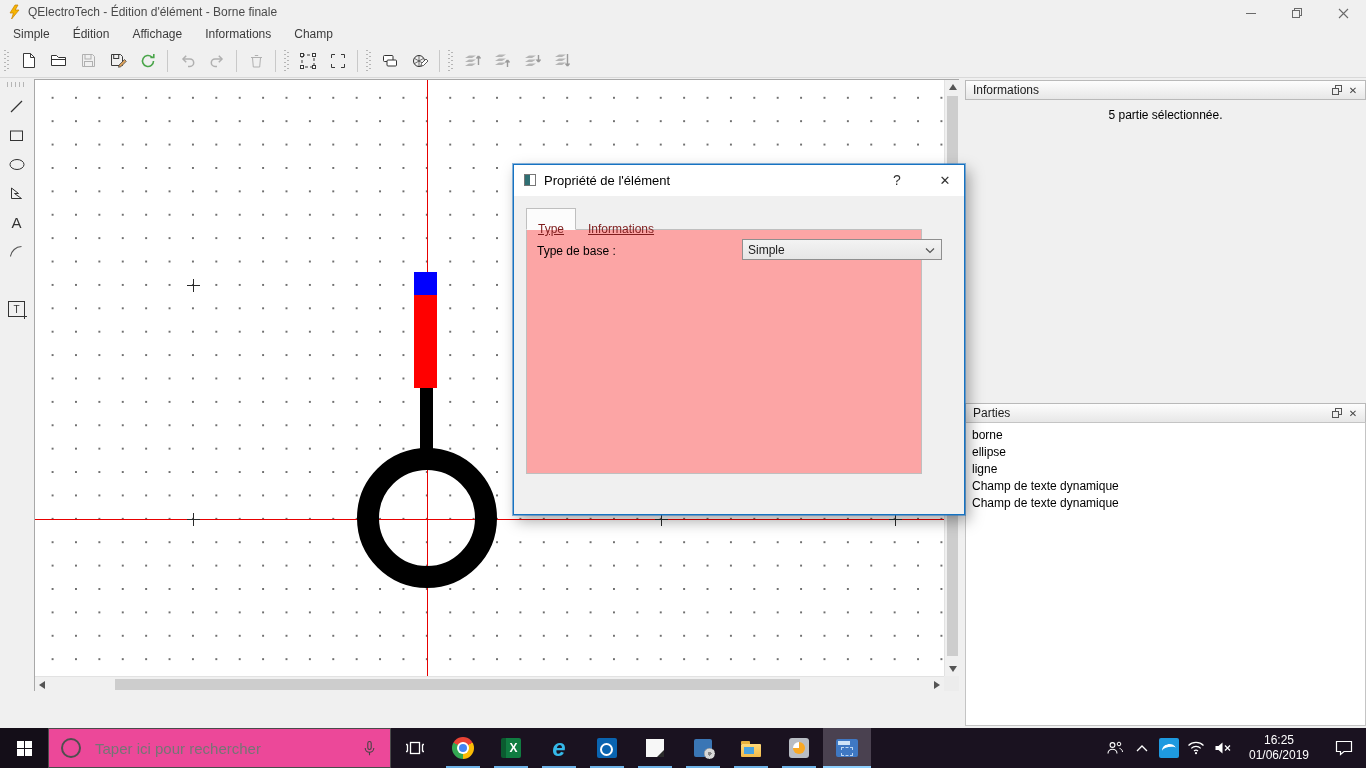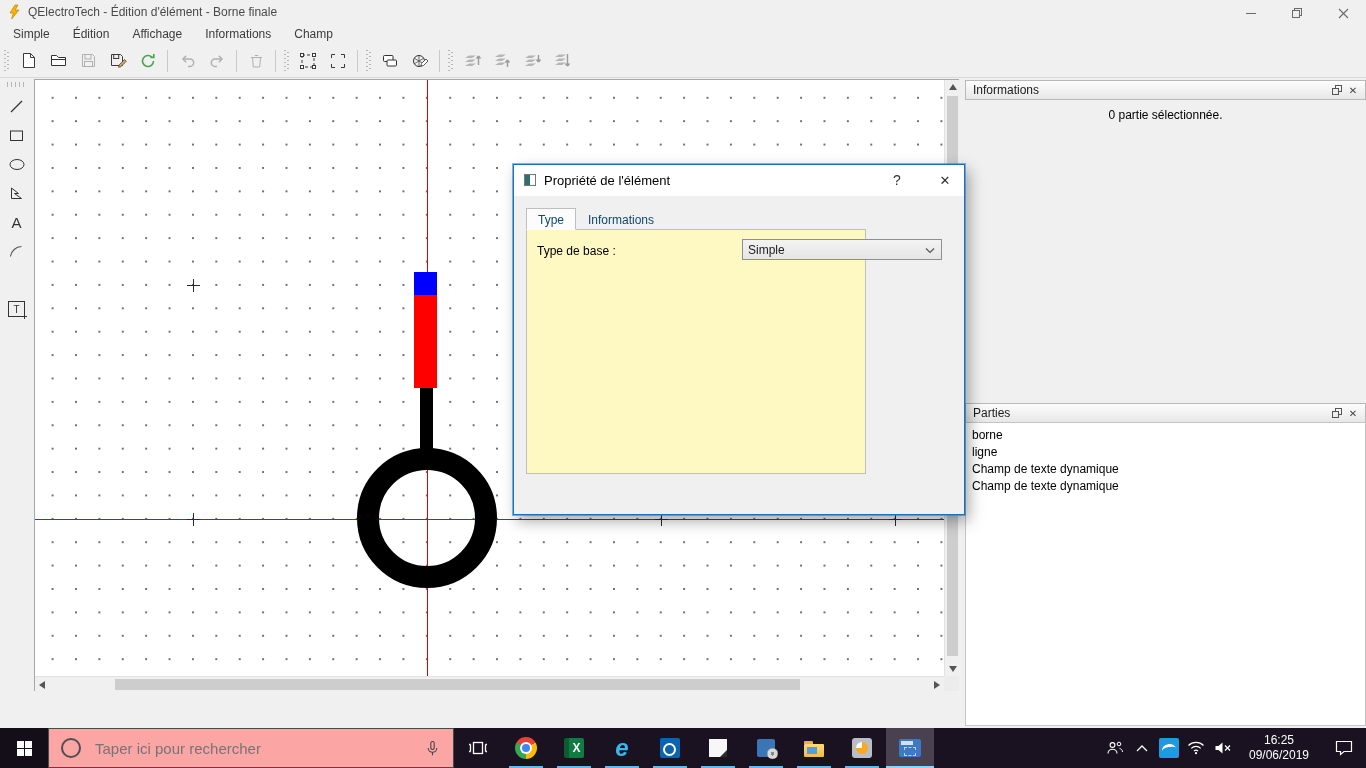--- a/index.html
+++ b/index.html
@@ -380,7 +380,7 @@
     <span class="dock-btn">✕</span>
   </div>
   <div class="info-body">
-    <span>0 partie sélectionnée.</span>
+    <span>5 partie sélectionnée.</span>
   </div>
   <div class="dock-header" style="top:325px;">
     <span>Parties</span>

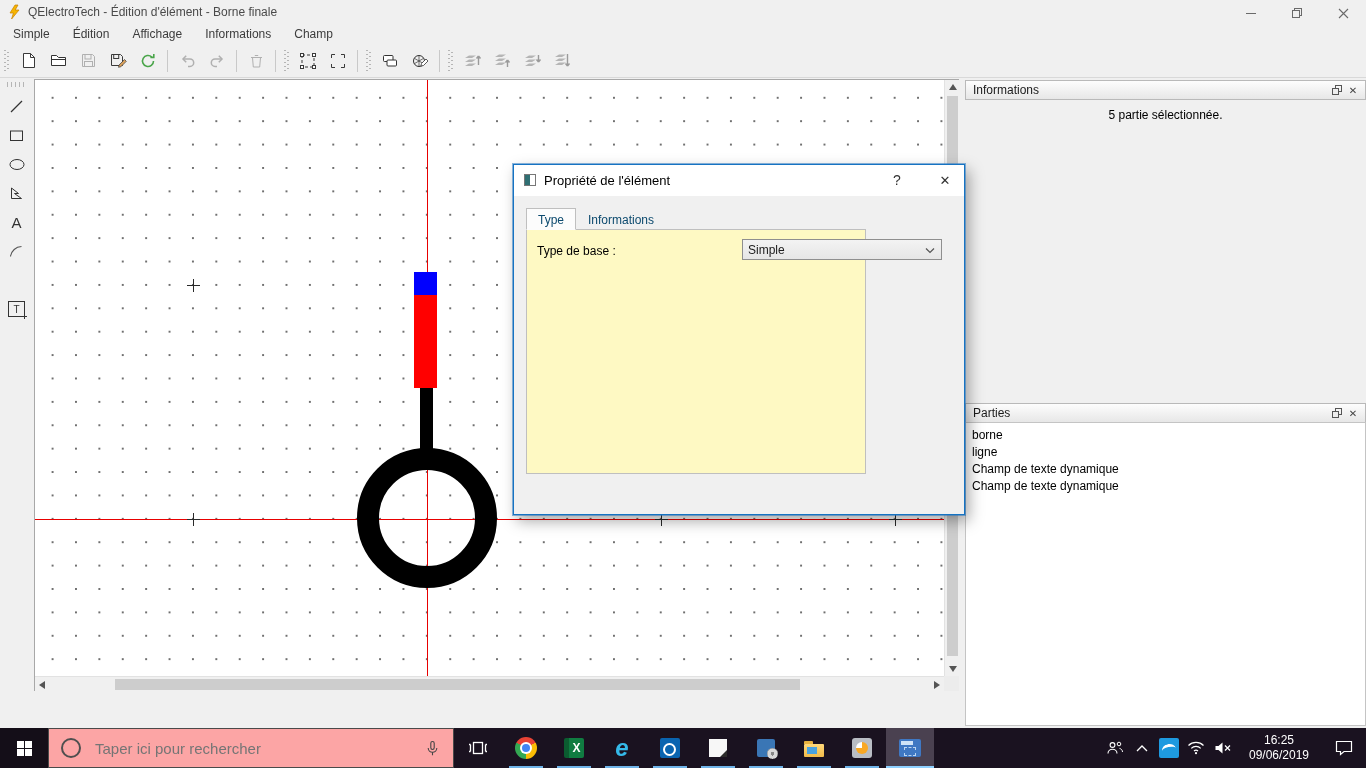--- a/index.html
+++ b/index.html
@@ -66,7 +66,7 @@
   .dlg-help{position:absolute;left:368px;top:0;width:30px;height:30px;display:flex;align-items:center;justify-content:center;font-size:14px;color:#333;}
   .dlg-close{position:absolute;left:412px;top:0;width:38px;height:30px;display:flex;align-items:center;justify-content:center;font-size:13px;color:#333;}
   .dlg-tabs{position:absolute;left:12px;top:43px;height:22px;display:flex;z-index:2;}
-  .dlg-tab{padding:4px 11px 4px 11px;border:1px solid transparent;color:#0c4a6e;}
+  .dlg-tab{padding:13px 11px 4px 11px;border:1px solid transparent;color:#7f1d1d;text-decoration:underline;}
   .dlg-tab.active{background:#fcfcfc;border-color:#bfbfbf;border-bottom-color:#fcfcfc;}
   .dlg-pane{position:absolute;left:12px;top:64px;width:340px;height:245px;background:#fef9c3;border:1px solid #bfbfbf;box-sizing:border-box;}
   .dlg-field-label{position:absolute;left:10px;top:14px;color:#000;}

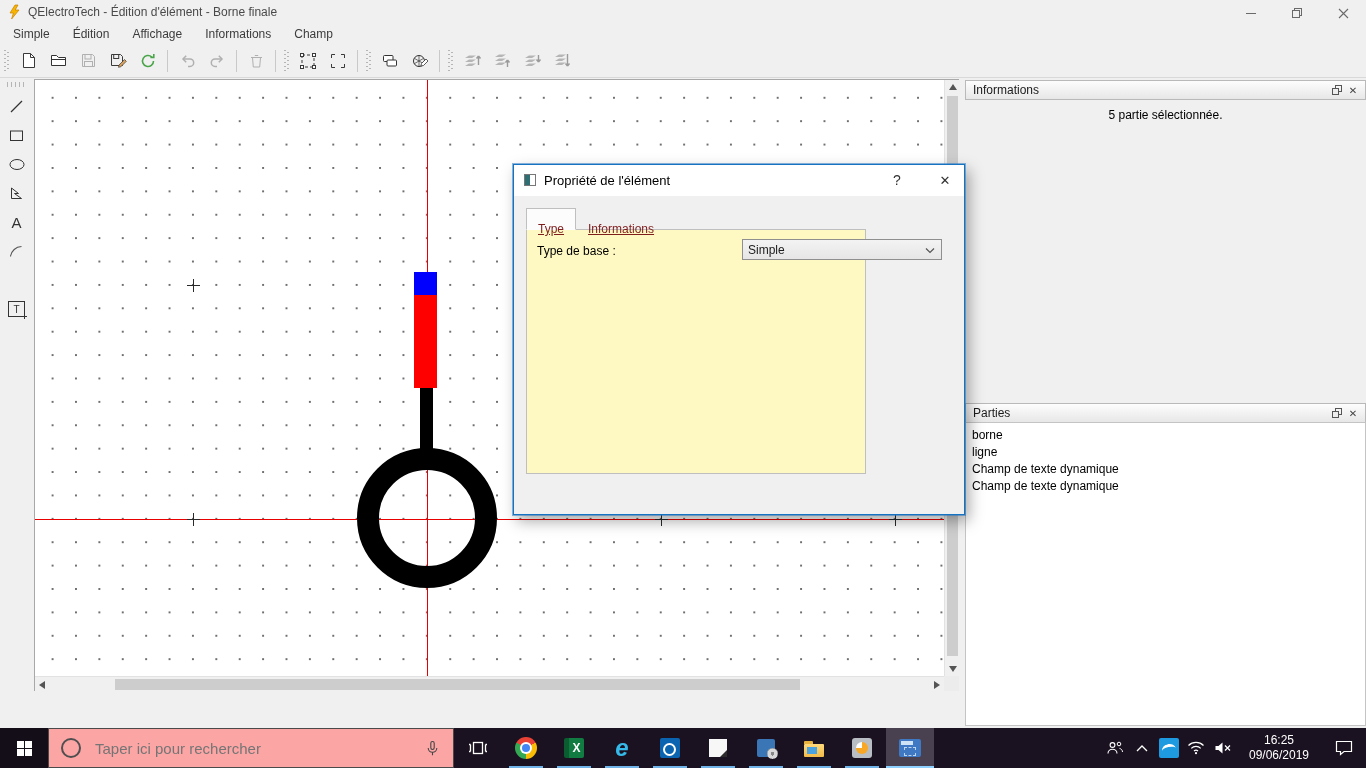--- a/index.html
+++ b/index.html
@@ -68,7 +68,7 @@
   .dlg-tabs{position:absolute;left:12px;top:43px;height:22px;display:flex;z-index:2;}
   .dlg-tab{padding:13px 11px 4px 11px;border:1px solid transparent;color:#7f1d1d;text-decoration:underline;}
   .dlg-tab.active{background:#fcfcfc;border-color:#bfbfbf;border-bottom-color:#fcfcfc;}
-  .dlg-pane{position:absolute;left:12px;top:64px;width:340px;height:245px;background:#fef9c3;border:1px solid #bfbfbf;box-sizing:border-box;}
+  .dlg-pane{position:absolute;left:12px;top:64px;width:396px;height:245px;background:#fca5a5;border:1px solid #bfbfbf;box-sizing:border-box;}
   .dlg-field-label{position:absolute;left:10px;top:14px;color:#000;}
   .dlg-select{position:absolute;left:215px;top:9px;width:200px;height:21px;background:linear-gradient(#f3f3f3,#e6e6e6);border:1px solid #8f8f8f;box-sizing:border-box;display:flex;align-items:center;padding-left:5px;}
   .dlg-select .chev{position:absolute;right:6px;top:7px;}

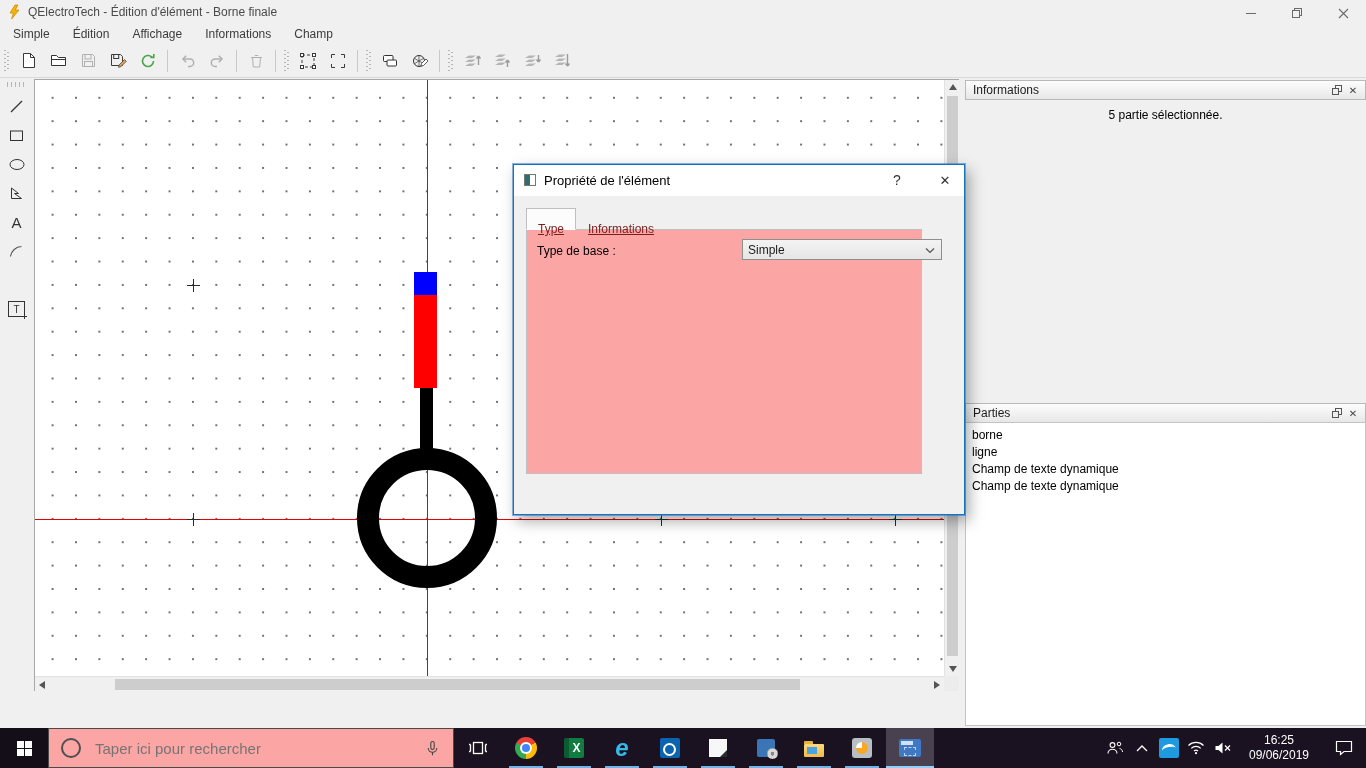--- a/index.html
+++ b/index.html
@@ -395,6 +395,7 @@
   </div>
   <div class="parties-body">
     <div class="party-item">borne</div>
+    <div class="party-item">ellipse</div>
     <div class="party-item">ligne</div>
     <div class="party-item">Champ de texte dynamique</div>
     <div class="party-item">Champ de texte dynamique</div>

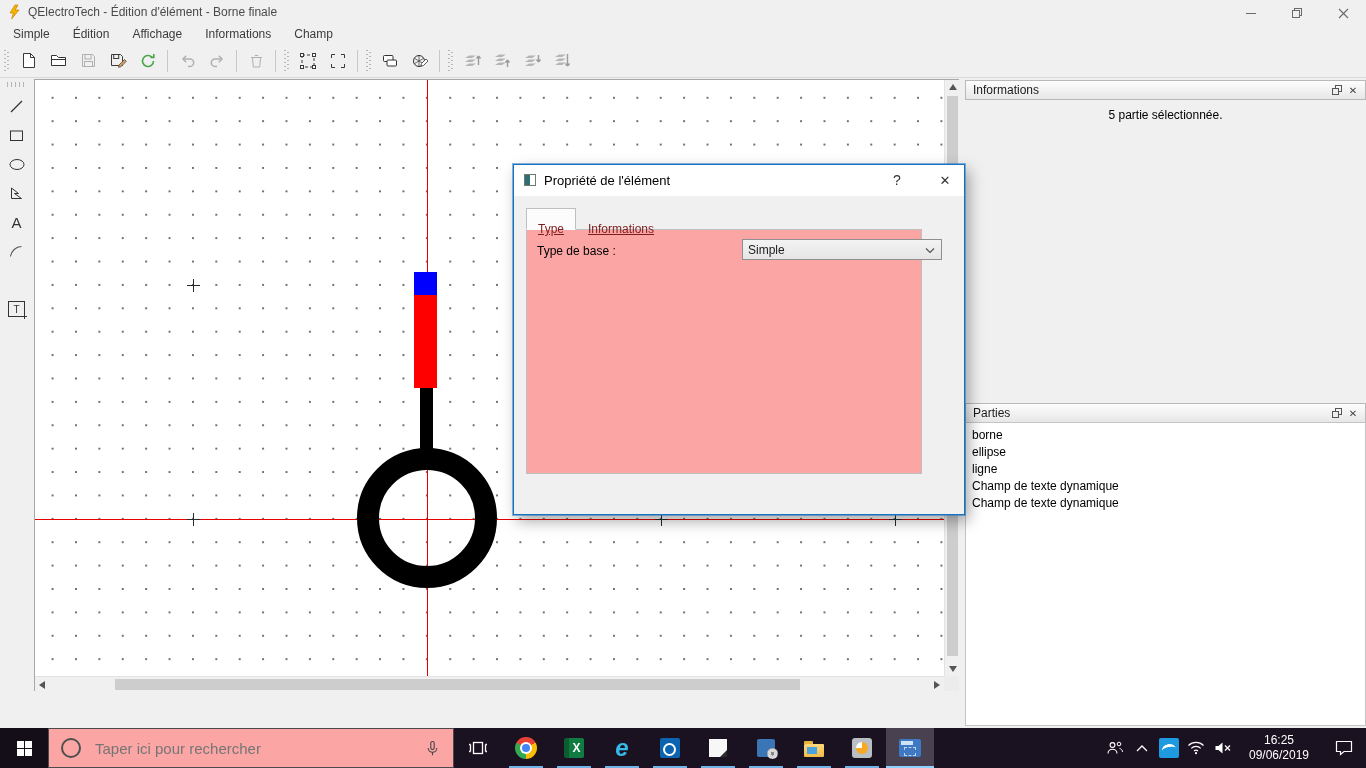--- a/index.html
+++ b/index.html
@@ -91,7 +91,7 @@
   .tb-start{width:48px;display:flex;align-items:center;justify-content:center;background:#140e18;}
   .win-logo{display:grid;grid-template-columns:7px 7px;grid-template-rows:7px 7px;gap:1px;}
   .win-logo div{background:#fff;}
-  .searchbox{width:406px;background:#fca5a5;display:flex;align-items:center;border:1px solid #4a4a4a;box-sizing:border-box;}
+  .searchbox{width:343px;background:#ec4899;display:flex;align-items:center;border:1px solid #4a4a4a;box-sizing:border-box;}
   .cortana{width:20px;height:20px;border:2px solid #4f4f4f;border-radius:50%;margin:0 12px 0 12px;box-sizing:border-box;}
   .searchbox input{border:none;outline:none;flex:1;font-size:15px;color:#333;font-family:"Liberation Sans",sans-serif;background:transparent;}
   .mic{margin-right:12px;}

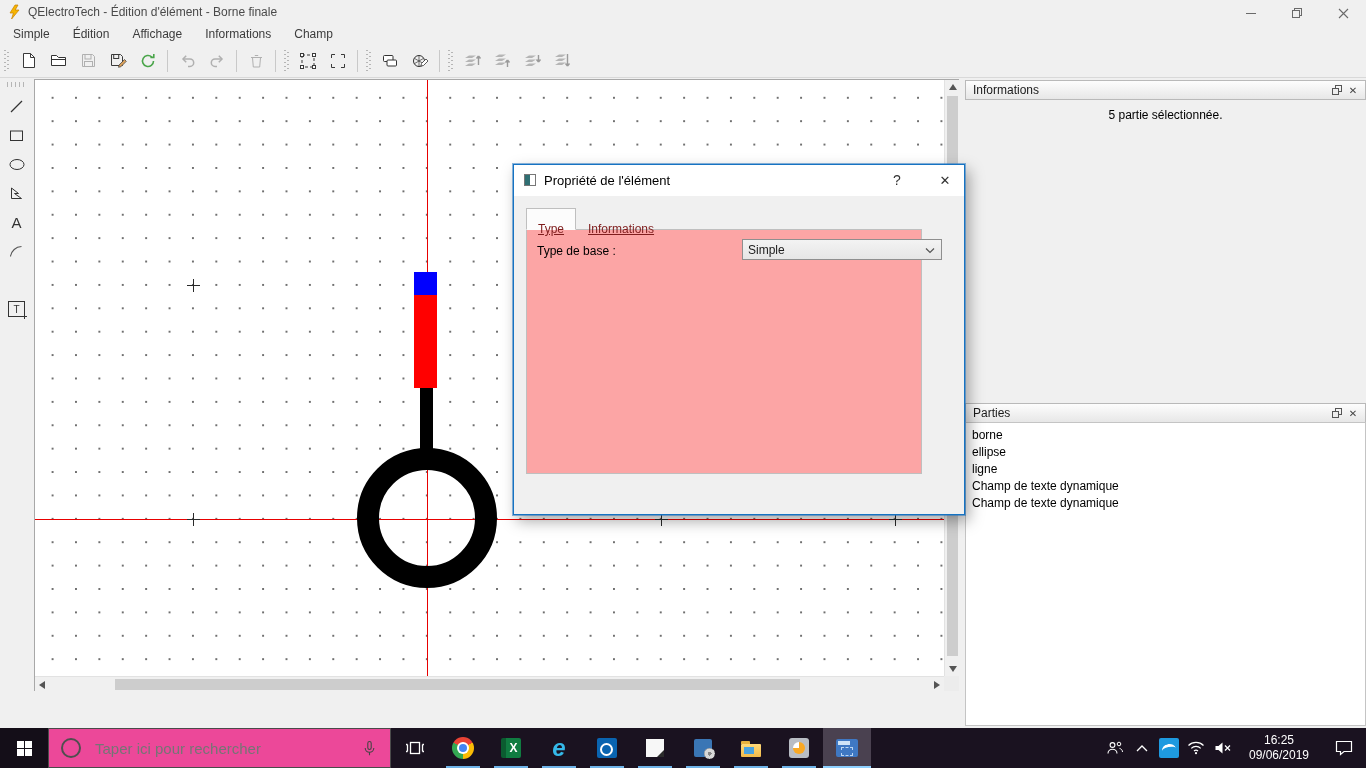--- a/index.html
+++ b/index.html
@@ -497,7 +497,7 @@
   </div>
   <div class="clockblk">
     <span>16:25</span>
-    <span>09/06/2019</span>
+    <span>01/06/2019</span>
   </div>
   <div class="tb-action">
     <svg width="18" height="16" viewBox="0 0 18 16">

